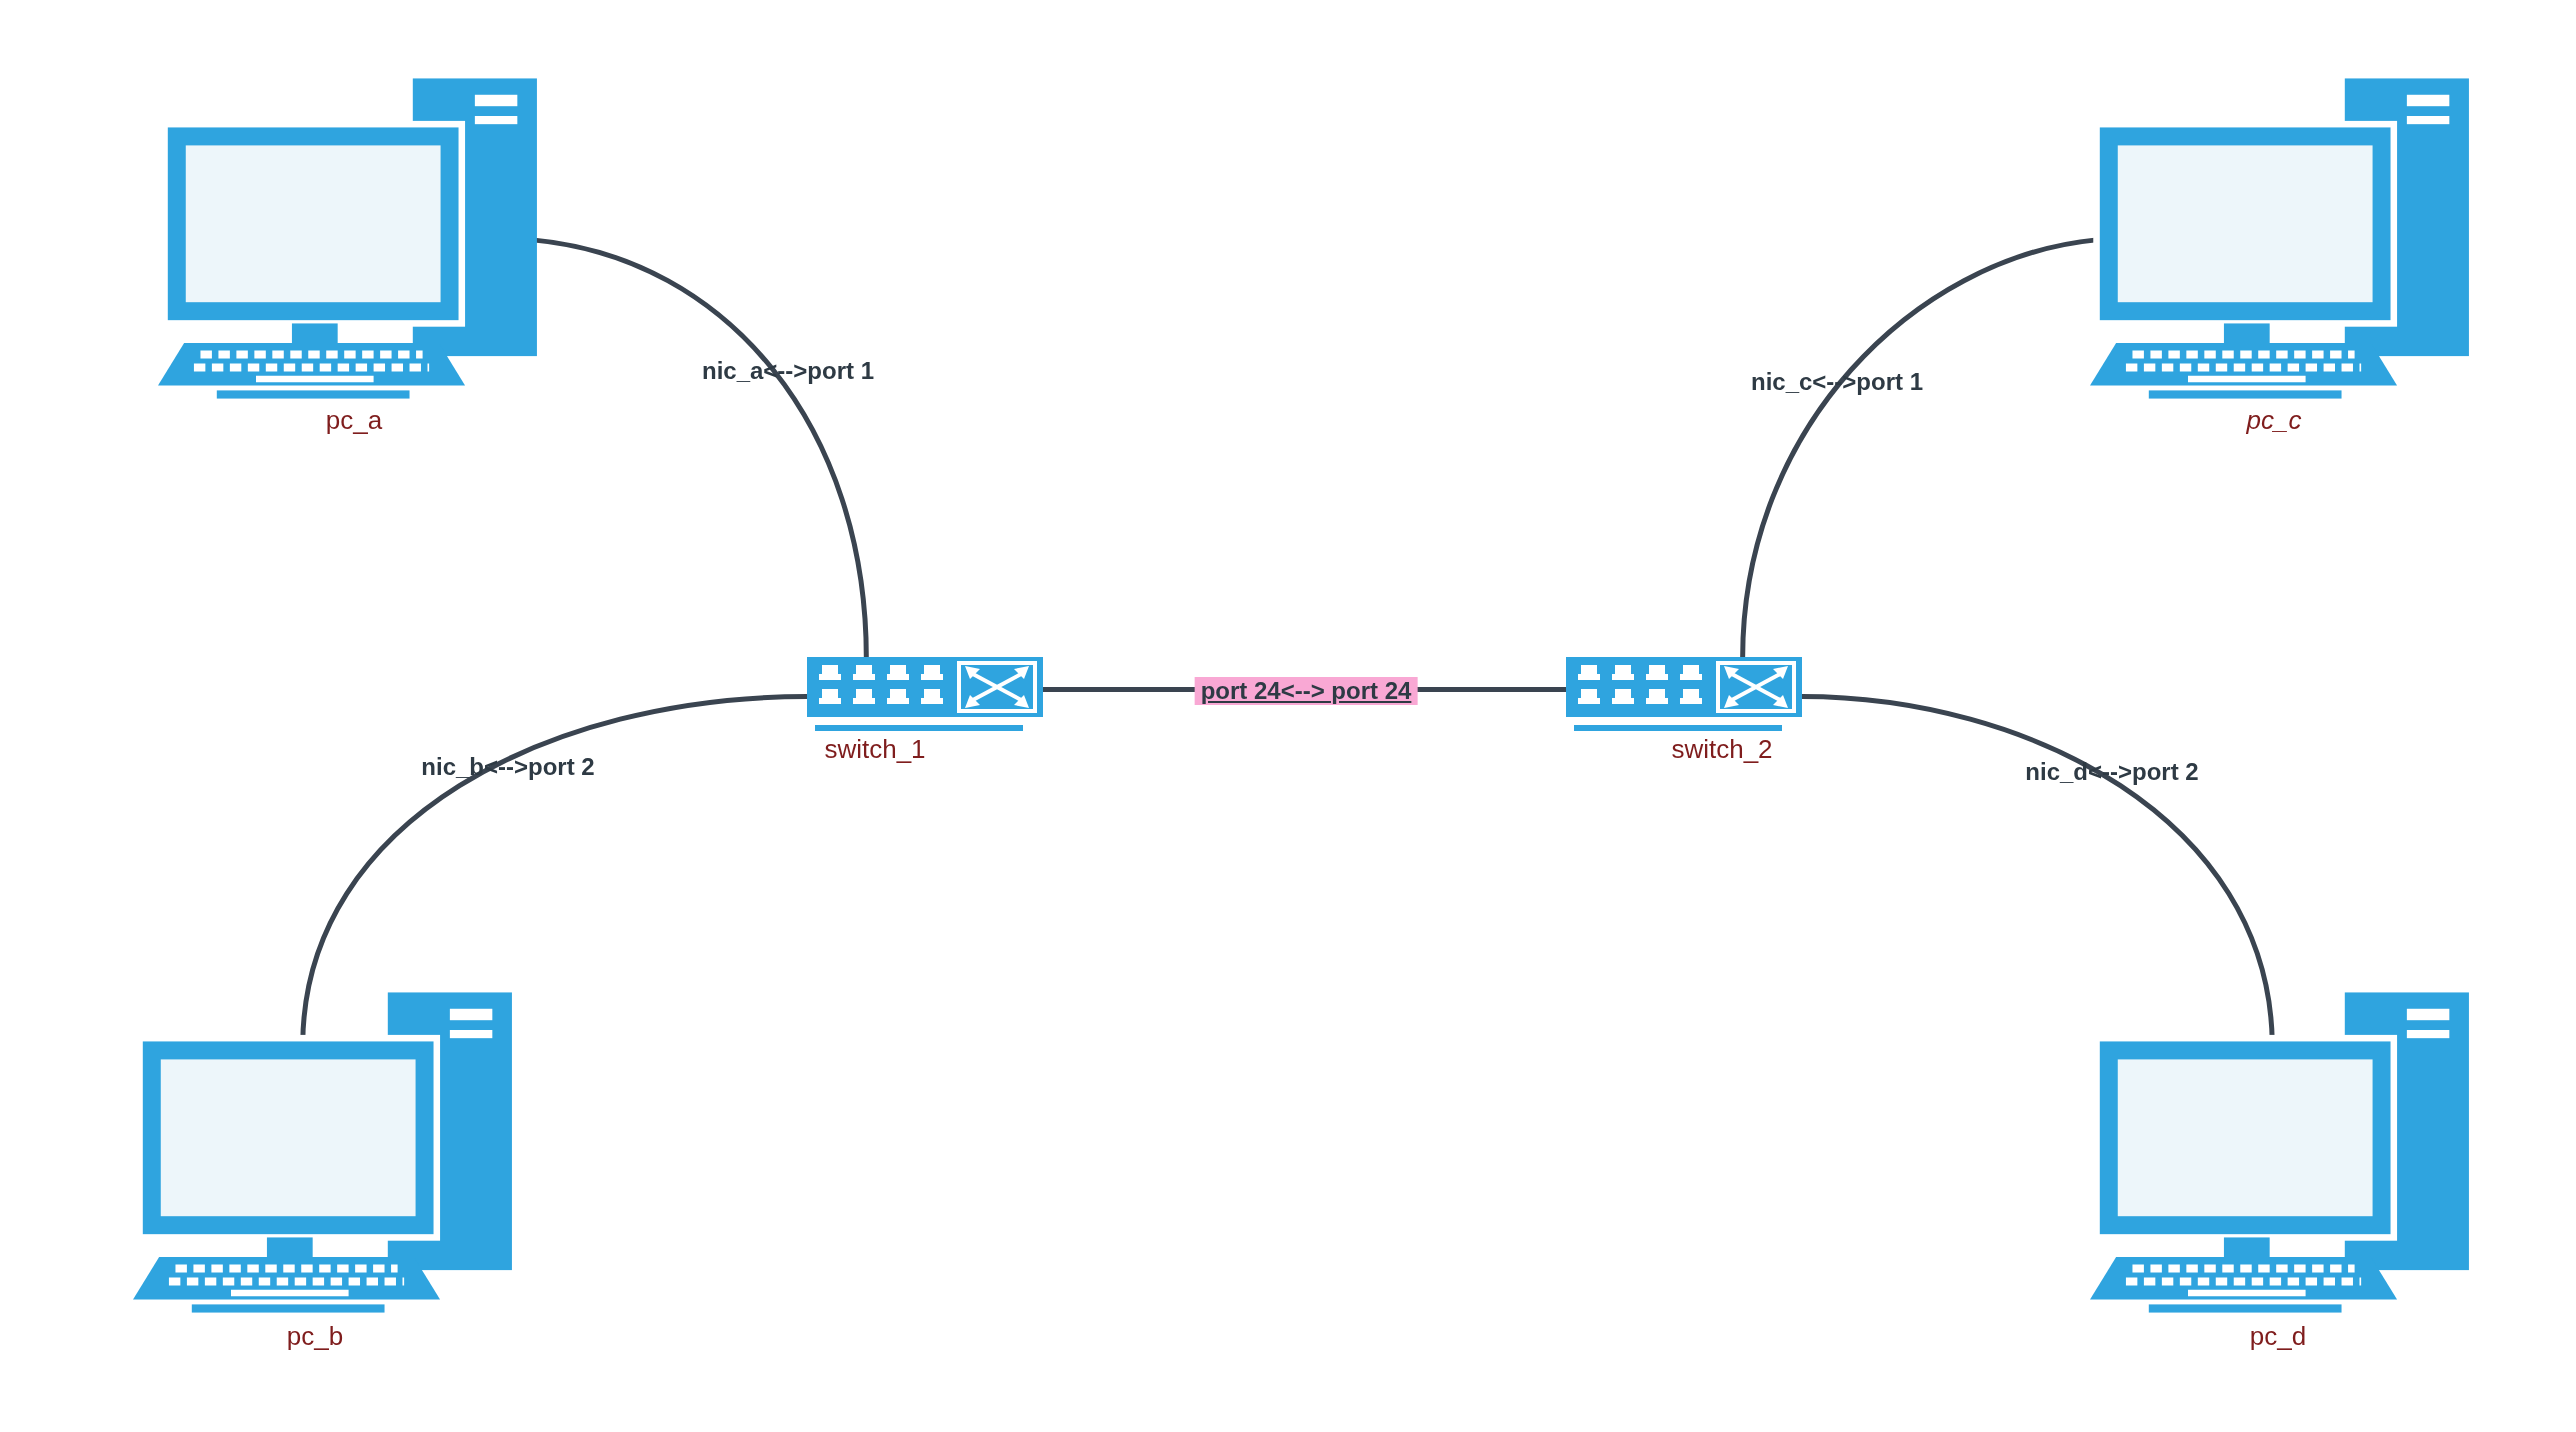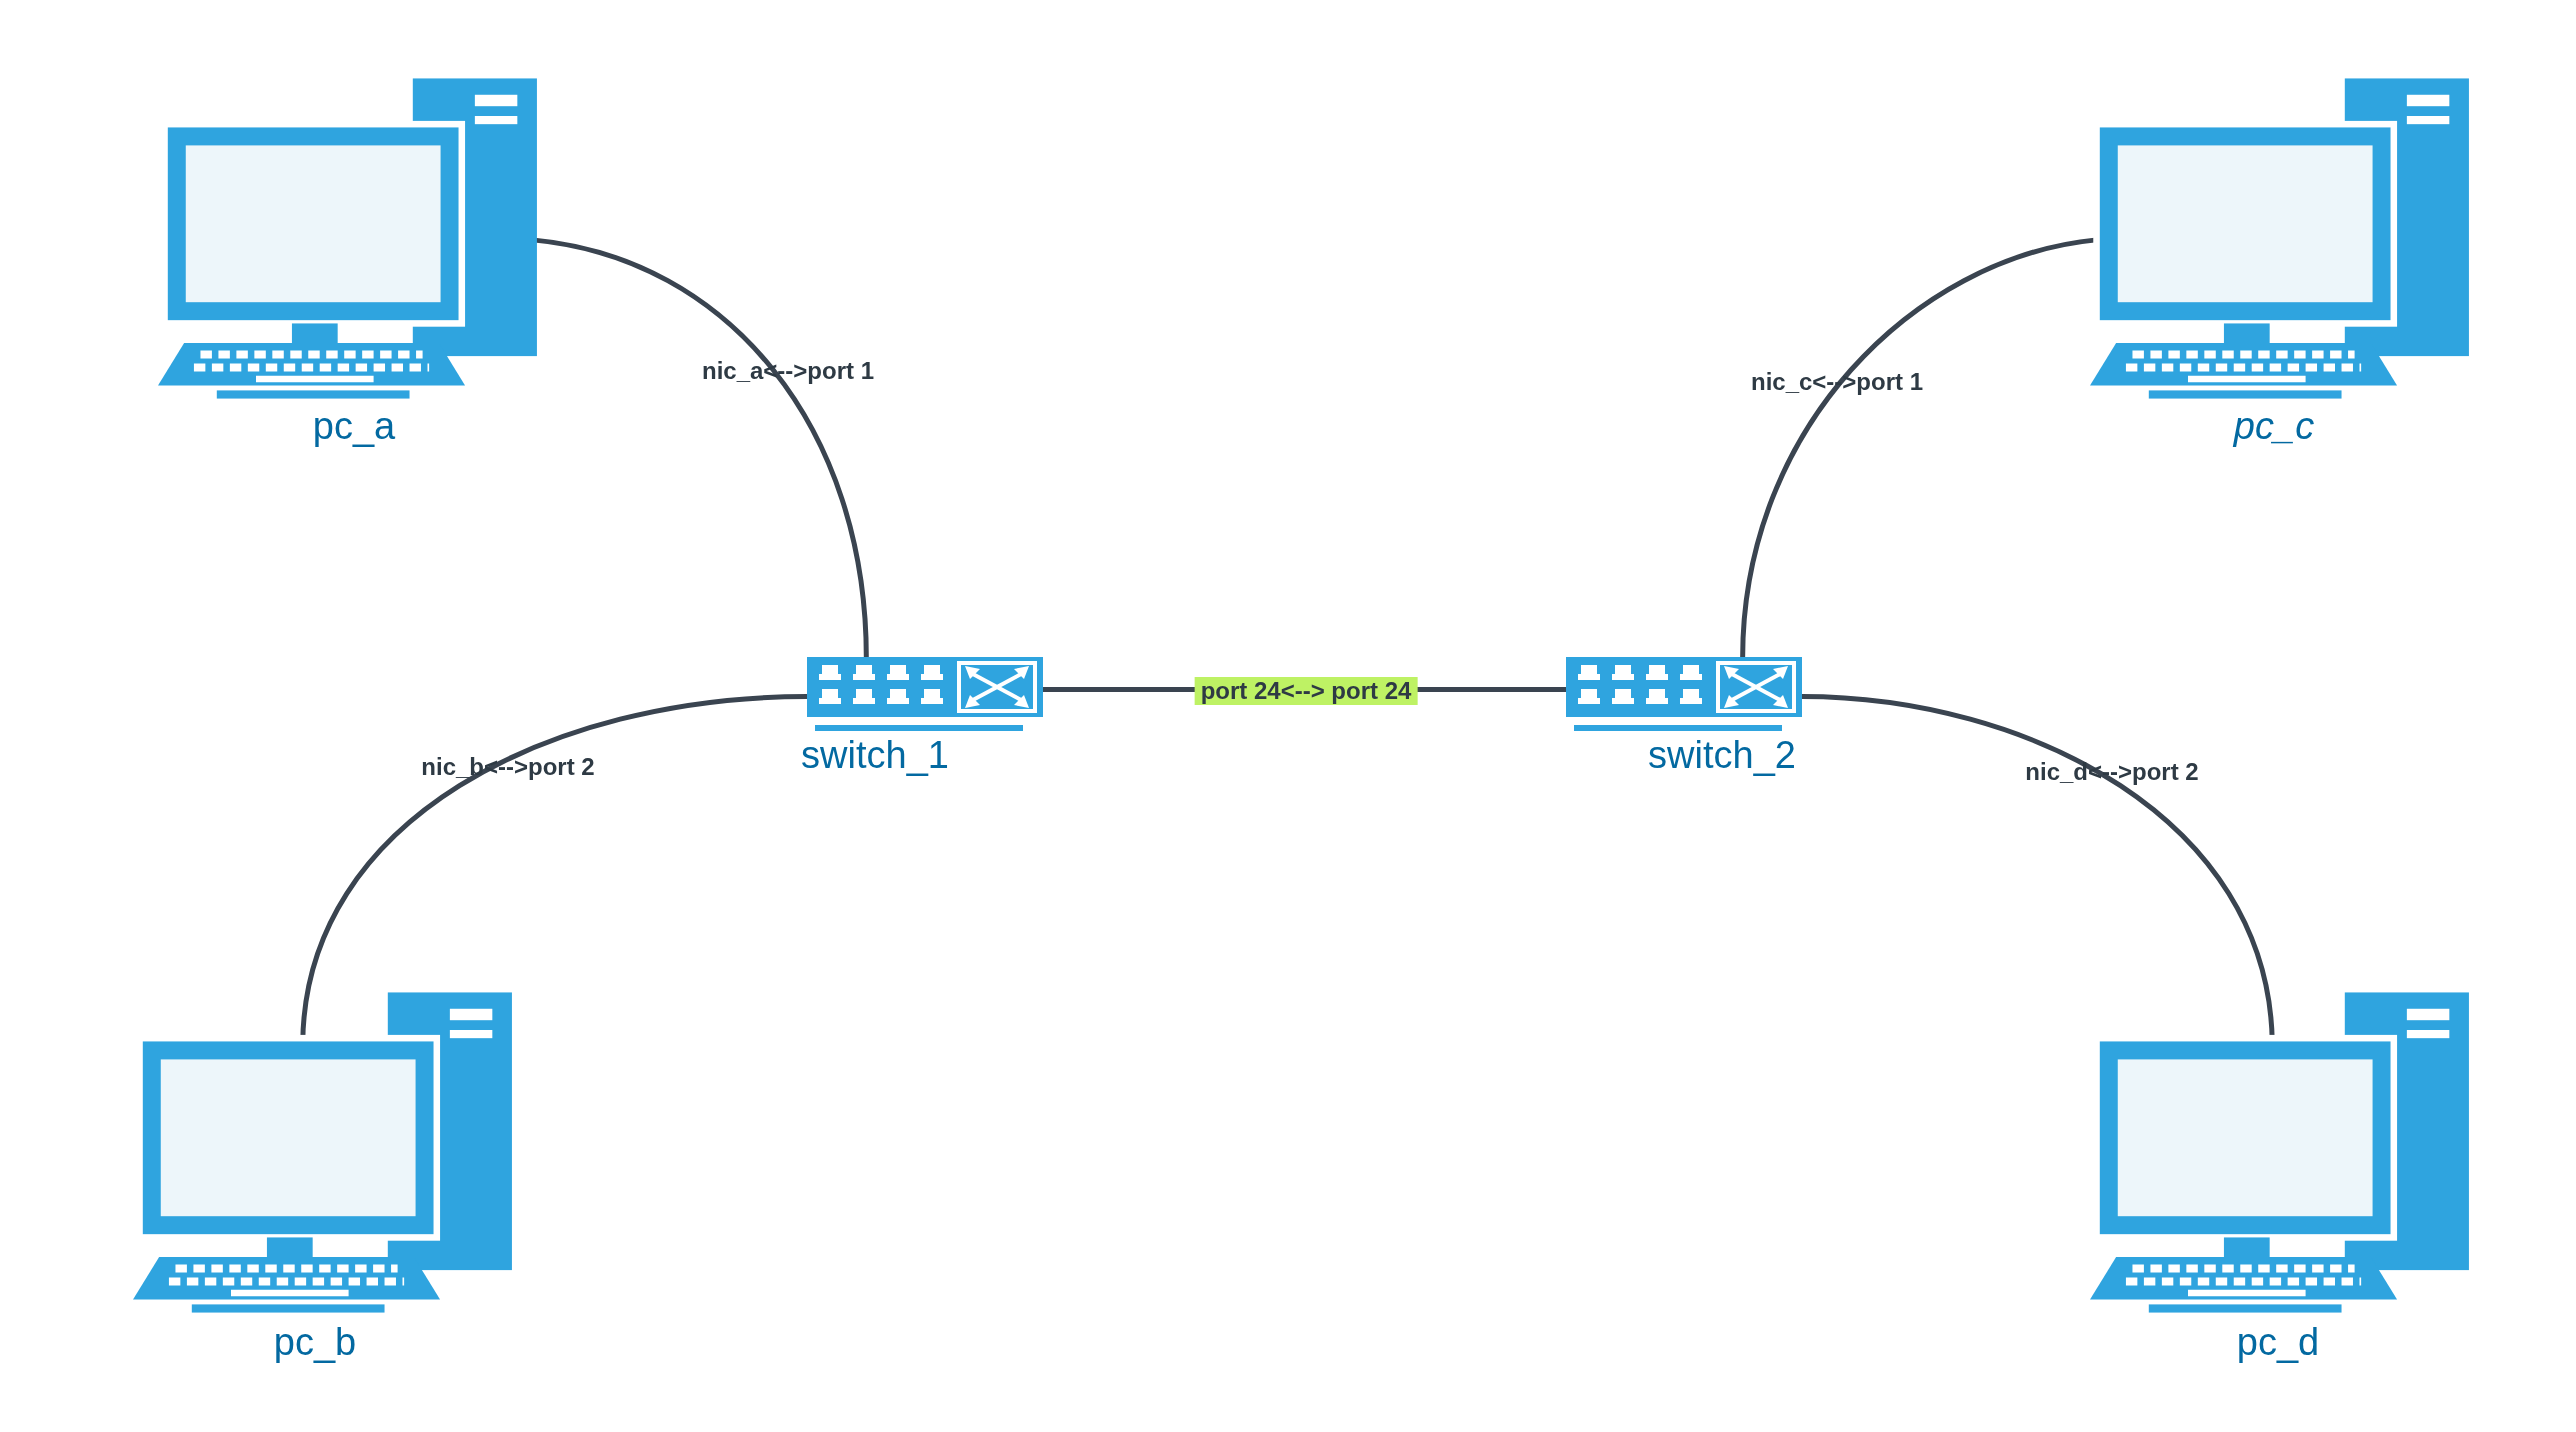--- a/index.html
+++ b/index.html
@@ -34,8 +34,8 @@
   .node-label {
     position: absolute;
     transform: translateX(-50%);
-    font-size: 38px;
-    color: #0369a1;
+    font-size: 26px;
+    color: #7f1d1d;
     white-space: nowrap;
   }
   .edge-label {

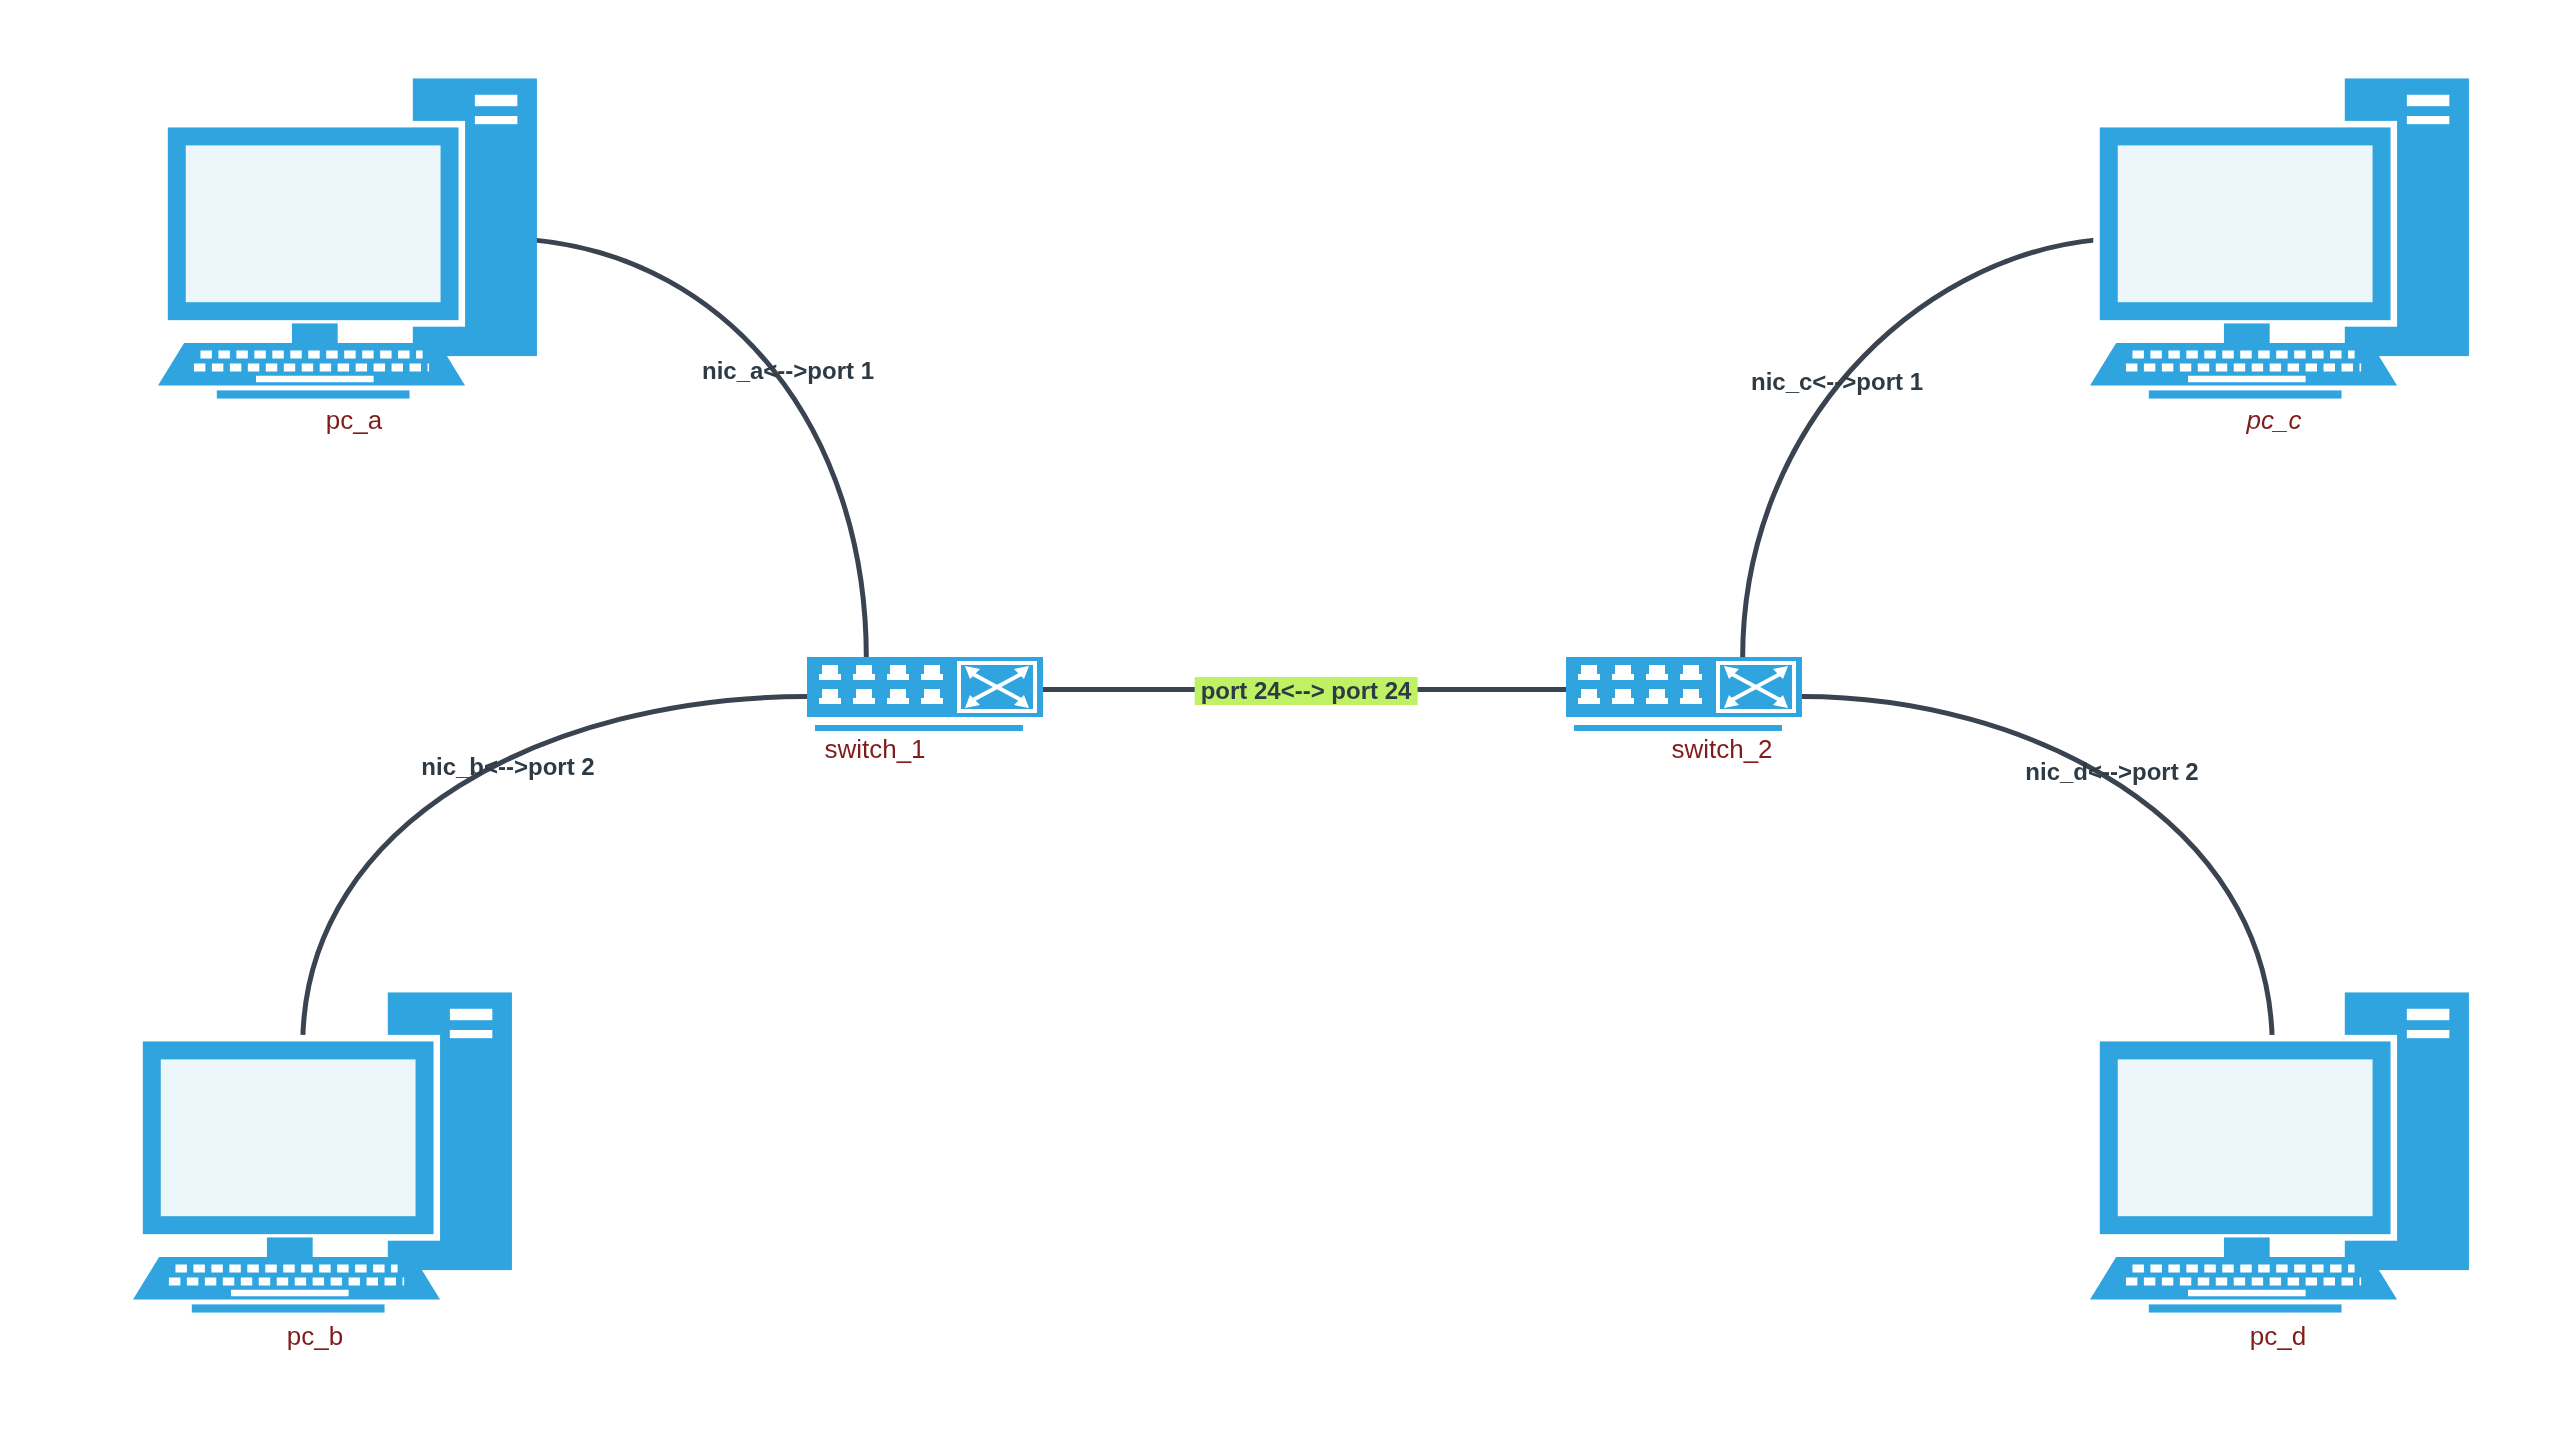--- a/index.html
+++ b/index.html
@@ -48,8 +48,9 @@
     z-index: 5;
   }
   .edge-label.on-line {
-    background: #bef264;
+    background: #f9a8d4;
     padding: 0 6px;
+    text-decoration: underline;
   }
   .defs-hidden { position: absolute; width: 0; height: 0; overflow: hidden; }
 </style>

